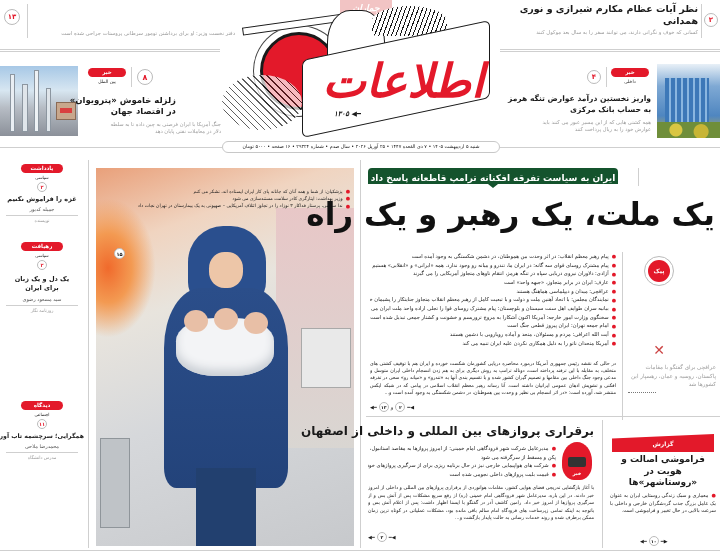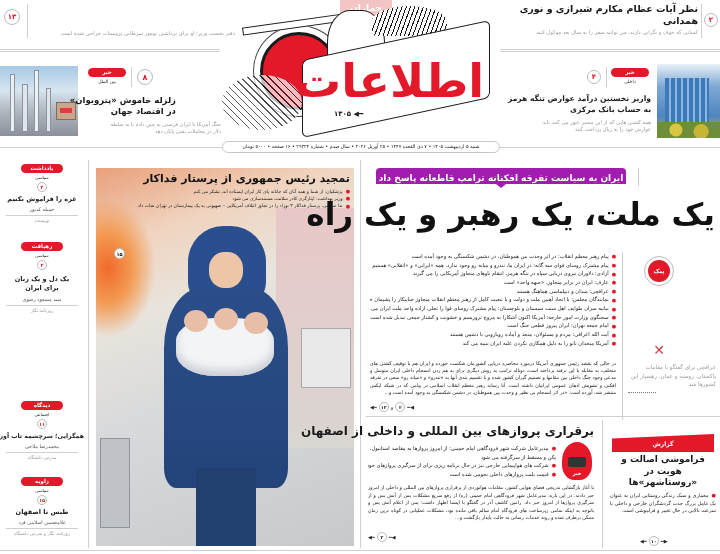--- a/index.html
+++ b/index.html
@@ -79,7 +79,7 @@
   </div>
 </div>
 
-<div class="abs" style="left:222px;top:0;width:278px;height:138px;">
+<div class="abs" style="left:222px;top:0;width:278px;height:138px;font-style:italic;">
   <div class="abs" style="left:118px;top:0;width:52px;height:16px;background:#f2c4c4;color:#fff;font-size:9px;font-weight:bold;text-align:center;line-height:16px;">جماران</div>
 
   <div class="abs" style="left:38px;top:32px;width:78px;height:78px;border-radius:50%;background:#e3192a;border:3px solid #1a1a1a;box-shadow:0 0 0 6px #fff,0 0 0 7px #444;"></div>

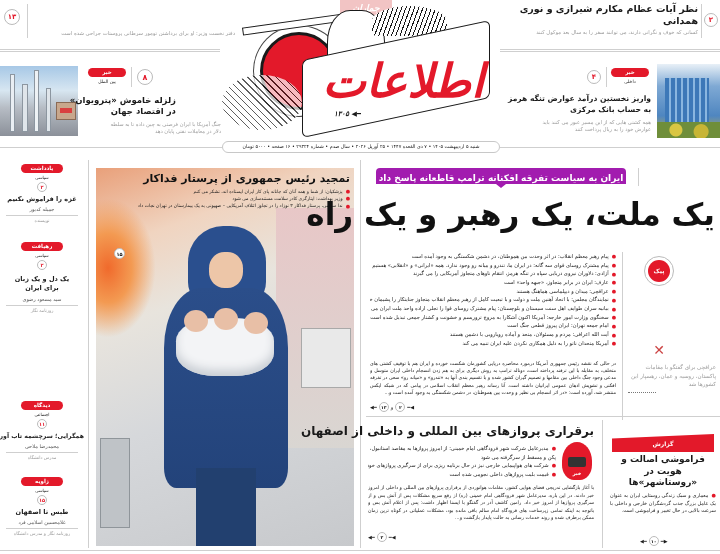--- a/index.html
+++ b/index.html
@@ -164,7 +164,6 @@
   <div class="abs" style="left:118px;top:140px;width:24px;height:22px;background:#e8bfa6;border-radius:50%;"></div>
   <div class="abs" style="left:148px;top:144px;width:24px;height:22px;background:#e8bfa6;border-radius:50%;"></div>
 
-  <div class="abs" style="right:4px;top:4px;font-size:11px;font-weight:bold;white-space:nowrap;color:#111;">تمجید رئیس جمهوری از پرستار فداکار</div>
   <ul class="abs bullets" style="right:4px;top:20px;width:250px;text-align:right;">
     <li class="bullet" style="font-size:4.6px;line-height:7px;">پزشکیان: از شما و همه آنان که جانانه پای کار ایران ایستاده اند، تشکر می کنم</li>
     <li class="bullet" style="font-size:4.6px;line-height:7px;">وزیر بهداشت: ایثارگری کادر سلامت مستندسازی می شود</li>

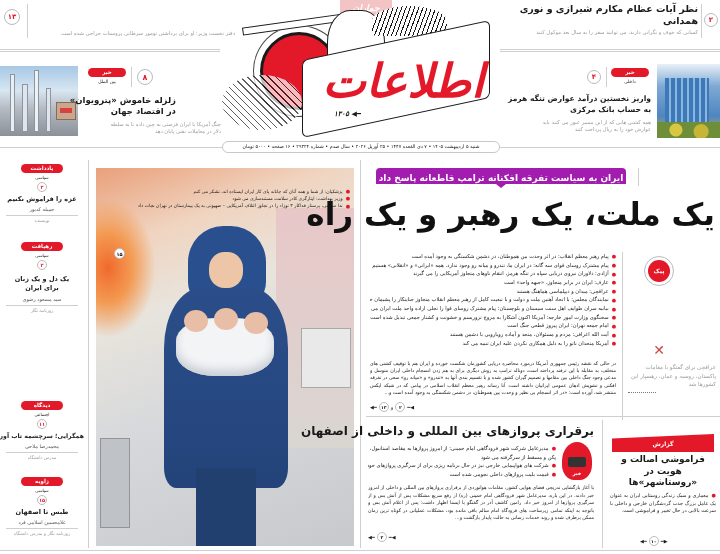--- a/index.html
+++ b/index.html
@@ -174,7 +174,7 @@
 <div class="abs vline" style="left:360px;top:160px;height:388px;"></div>
 
 <div class="abs" style="left:366px;top:160px;width:354px;height:232px;">
-  <div class="abs" style="left:10px;top:8px;width:250px;height:20px;background:#a21caf;color:#fff;border-radius:4px;font-weight:bold;font-size:9px;line-height:20px;text-align:center;clip-path:polygon(0 0,100% 0,100% 80%,52% 80%,50% 100%,48% 80%,0 80%);">ایران به سیاست تفرقه افکنانه ترامپ قاطعانه پاسخ داد</div>
+  <div class="abs" style="left:2px;top:8px;width:250px;height:20px;background:#14532d;color:#fff;border-radius:4px;font-weight:bold;font-size:9px;line-height:20px;text-align:center;clip-path:polygon(0 0,100% 0,100% 80%,52% 80%,50% 100%,48% 80%,0 80%);">ایران به سیاست تفرقه افکنانه ترامپ قاطعانه پاسخ داد</div>
   <div class="abs vline" style="left:272px;top:8px;height:18px;"></div>
   <div class="abs" style="left:4px;top:30px;width:345px;text-align:center;font-weight:bold;font-size:31px;line-height:48px;white-space:nowrap;color:#111;letter-spacing:-0.5px;">یک ملت، یک رهبر و یک راه</div>
 

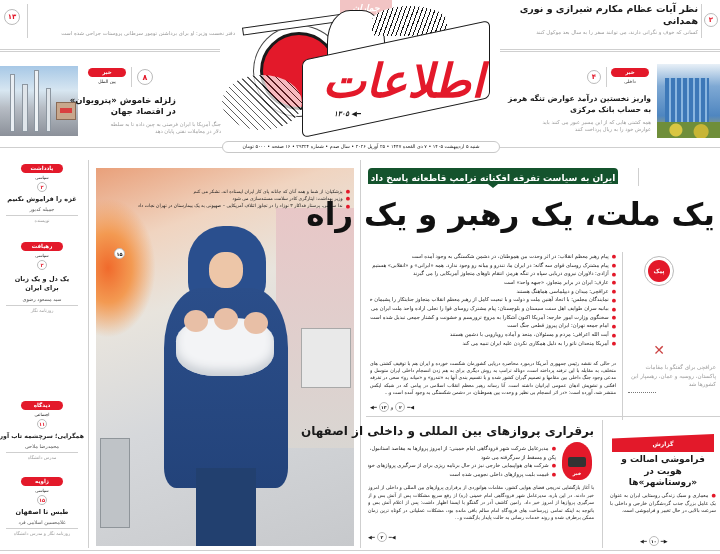--- a/index.html
+++ b/index.html
@@ -134,15 +134,6 @@
     <div class="gray" style="font-size:4.5px;">مدرس دانشگاه</div>
   </div>
 
-  <div class="abs" style="left:0;top:313px;width:84px;height:72px;text-align:center;">
-    <div class="pill" style="width:42px;margin:4px auto 0;font-size:5.5px;height:9px;line-height:9px;">زاویه</div>
-    <div style="font-size:4.3px;margin-top:2px;">سیاسی</div>
-    <div class="num-circle" style="width:10px;height:10px;font-size:5px;margin:2px auto 0;">۱۵</div>
-    <div style="font-weight:bold;font-size:6.5px;margin-top:3px;">طبس تا اصفهان</div>
-    <div style="font-size:5px;margin-top:3px;color:#555;">غلامحسین اسلامی فرد</div>
-    <div class="hr" style="margin:3px 6px 2px;"></div>
-    <div class="gray" style="font-size:4.5px;">روزنامه نگار و مدرس دانشگاه</div>
-  </div>
 </div>
 <div class="abs vline" style="left:88px;top:160px;height:388px;"></div>
 

